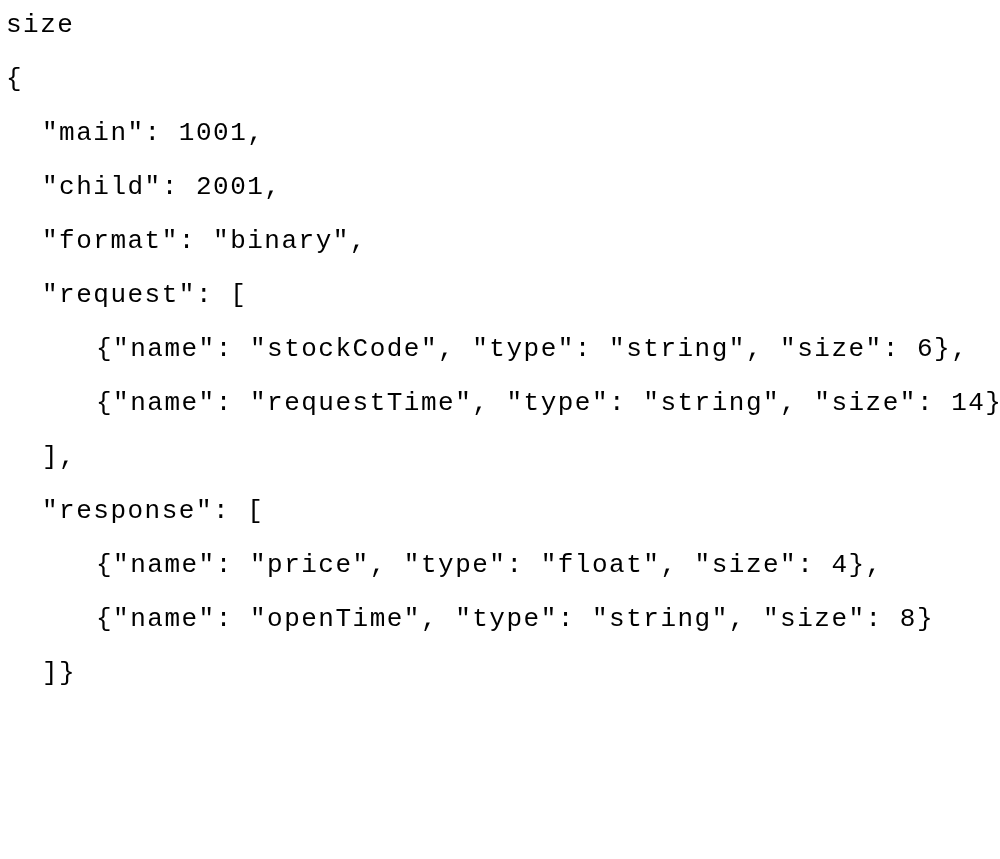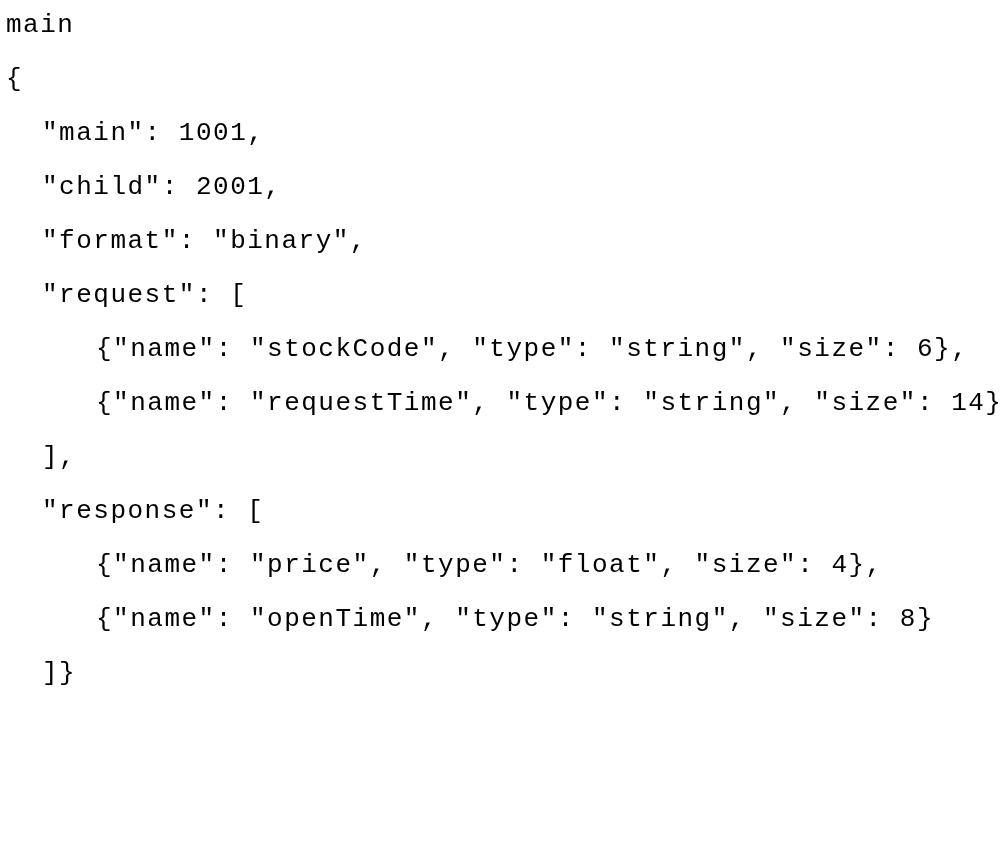--- a/index.html
+++ b/index.html
@@ -32,7 +32,7 @@
 </head>
 <body>
 
-<div class="line">main</div>
+<div class="line">size</div>
 <div class="line">{</div>
 <div class="line indent-1">"main": 1001,</div>
 <div class="line indent-1">"child": 2001,</div>

